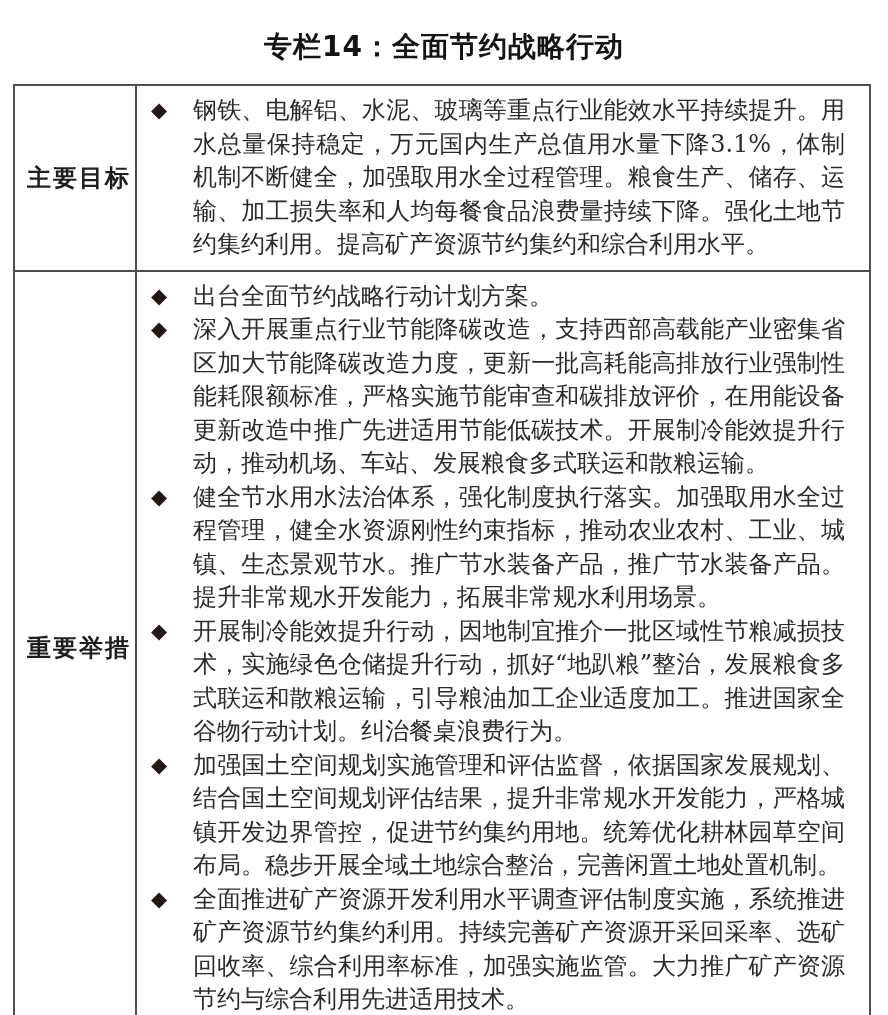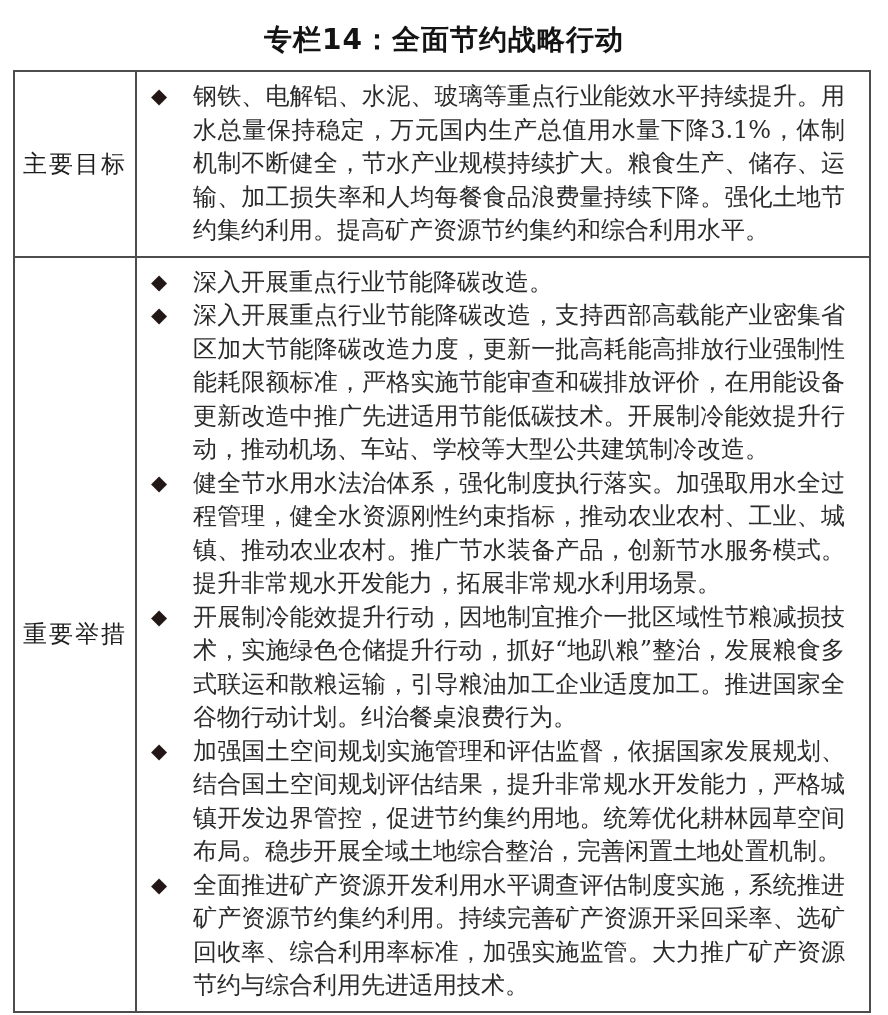--- a/index.html
+++ b/index.html
@@ -16,7 +16,7 @@
     overflow: hidden;
   }
   .page-title {
-    margin: 5px;
+    margin: 12px;
     padding-top: 16px;
     height: 60px;
     box-sizing: border-box;

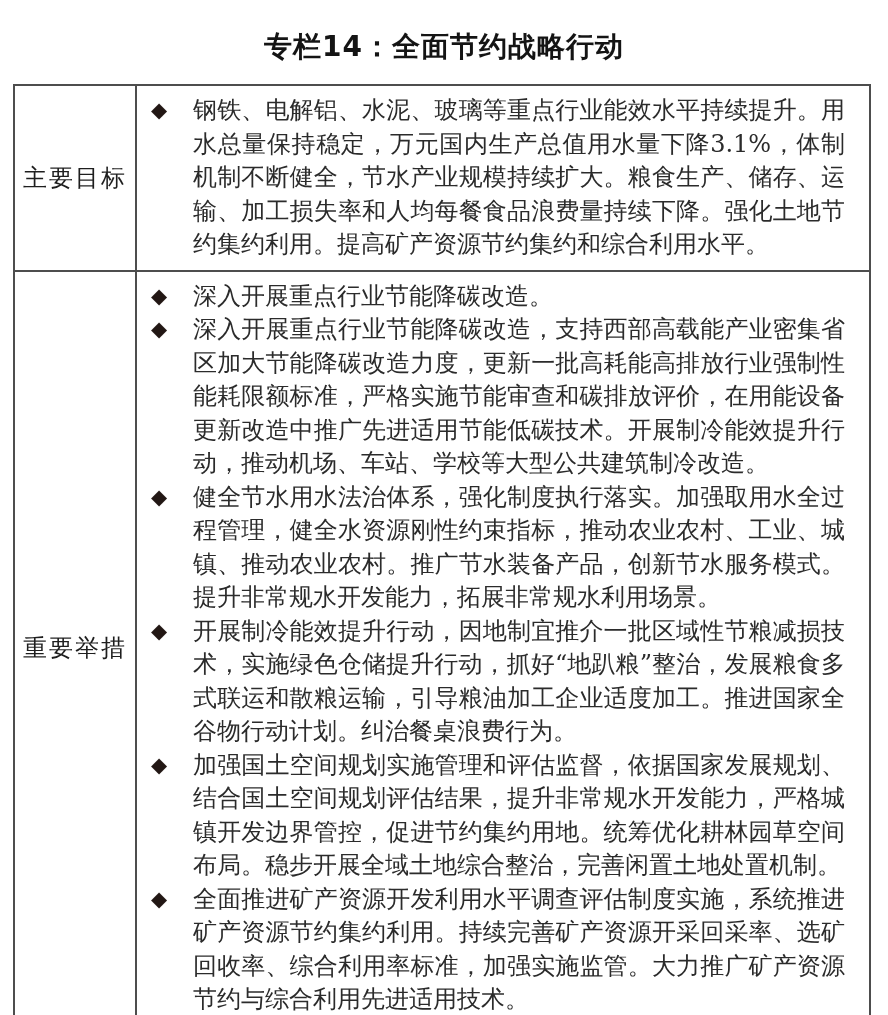--- a/index.html
+++ b/index.html
@@ -83,7 +83,7 @@
       <td class="body-cell">
         <div class="bullet">
           <span class="diamond">◆</span>
-          <span>钢铁、电解铝、水泥、玻璃等重点行业能效水平持续提升。用水总量保持稳定，万元国内生产总值用水量下降3.1%，体制机制不断健全，节水产业规模持续扩大。粮食生产、储存、运输、加工损失率和人均每餐食品浪费量持续下降。强化土地节约集约利用。提高矿产资源节约集约和综合利用水平。</span>
+          <span>钢铁、电解铝、水泥、玻璃等重点行业能效水平持续提升。用水总量保持稳定，万元国内生产总值用水量下降3.1%，体制机制不断健全，加强取用水全过程管理。粮食生产、储存、运输、加工损失率和人均每餐食品浪费量持续下降。强化土地节约集约利用。提高矿产资源节约集约和综合利用水平。</span>
         </div>
       </td>
     </tr>

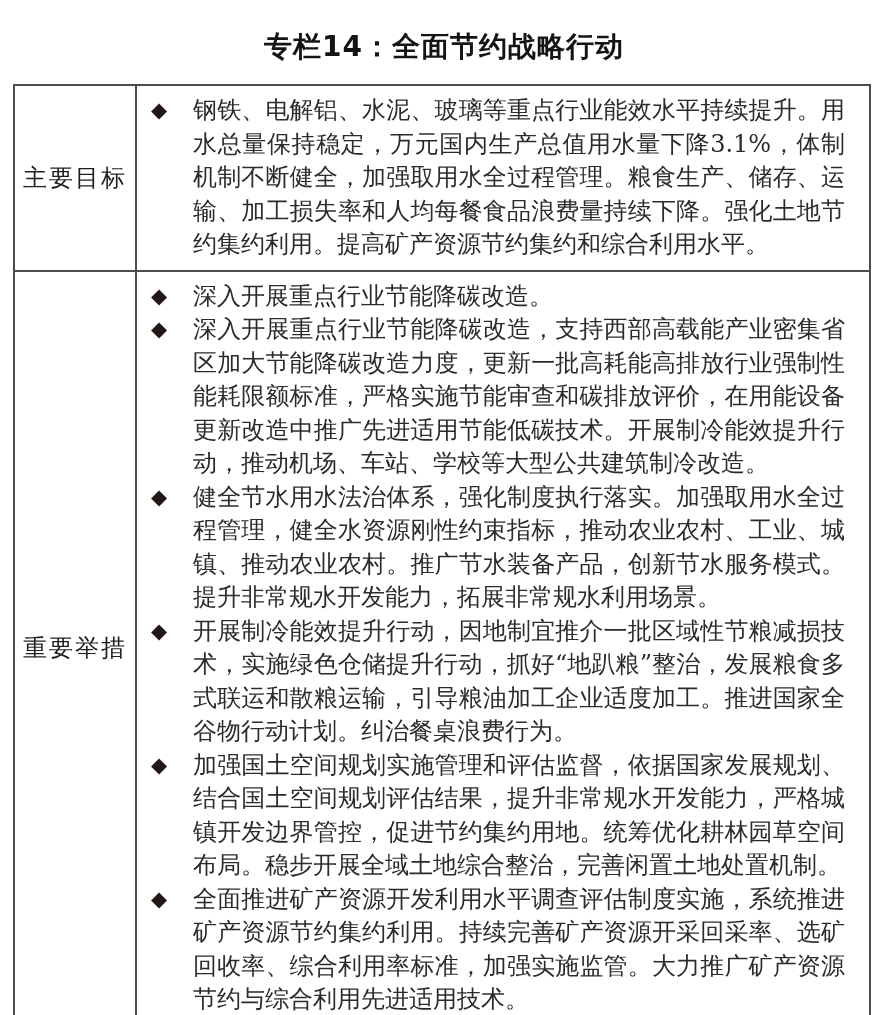--- a/index.html
+++ b/index.html
@@ -38,10 +38,10 @@
   }
   td.hdr-cell {
     width: 112px;
-    text-align: center;
+    text-align: right;
     vertical-align: middle;
     font-family: "DejaVu Sans", "Liberation Sans", sans-serif;
-    font-weight: 400;
+    font-weight: 700;
     font-size: 24px;
     letter-spacing: 2px;
     color: #1e1e1e;

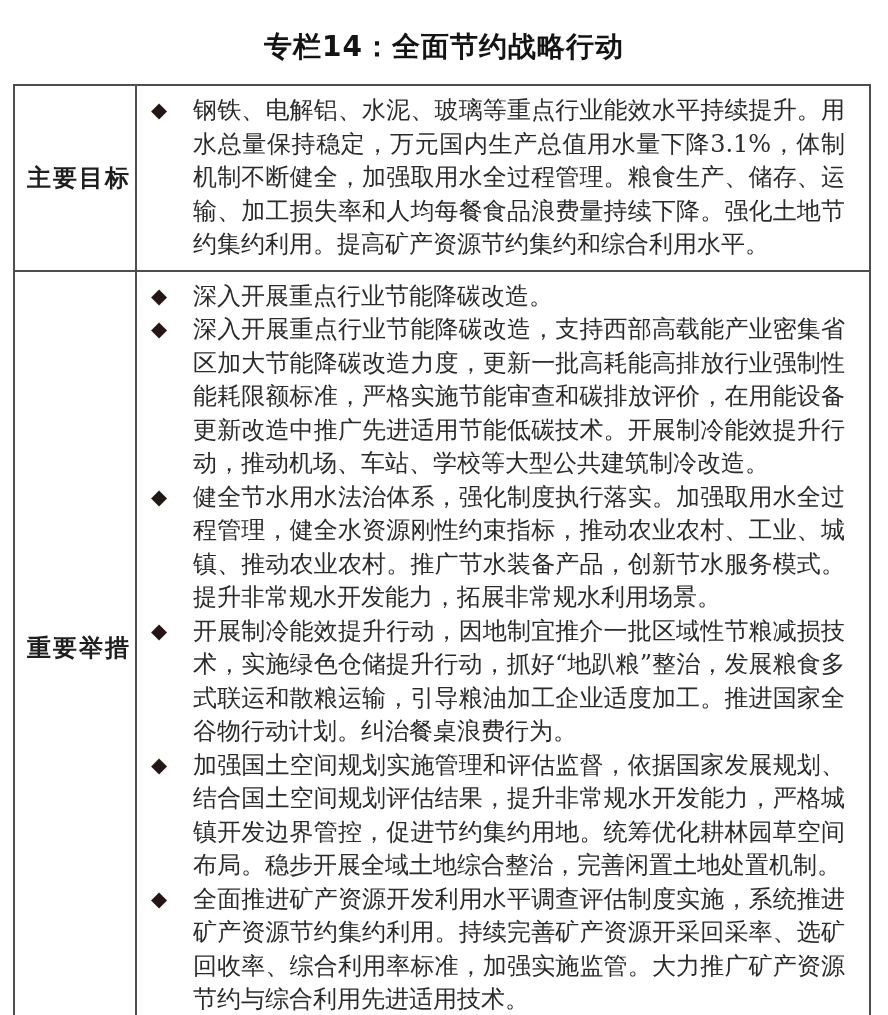--- a/index.html
+++ b/index.html
@@ -92,7 +92,7 @@
       <td class="body-cell">
         <div class="bullet">
           <span class="diamond">◆</span>
-          <span>深入开展重点行业节能降碳改造。</span>
+          <span>出台全面节约战略行动计划方案。</span>
         </div>
         <div class="bullet">
           <span class="diamond">◆</span>

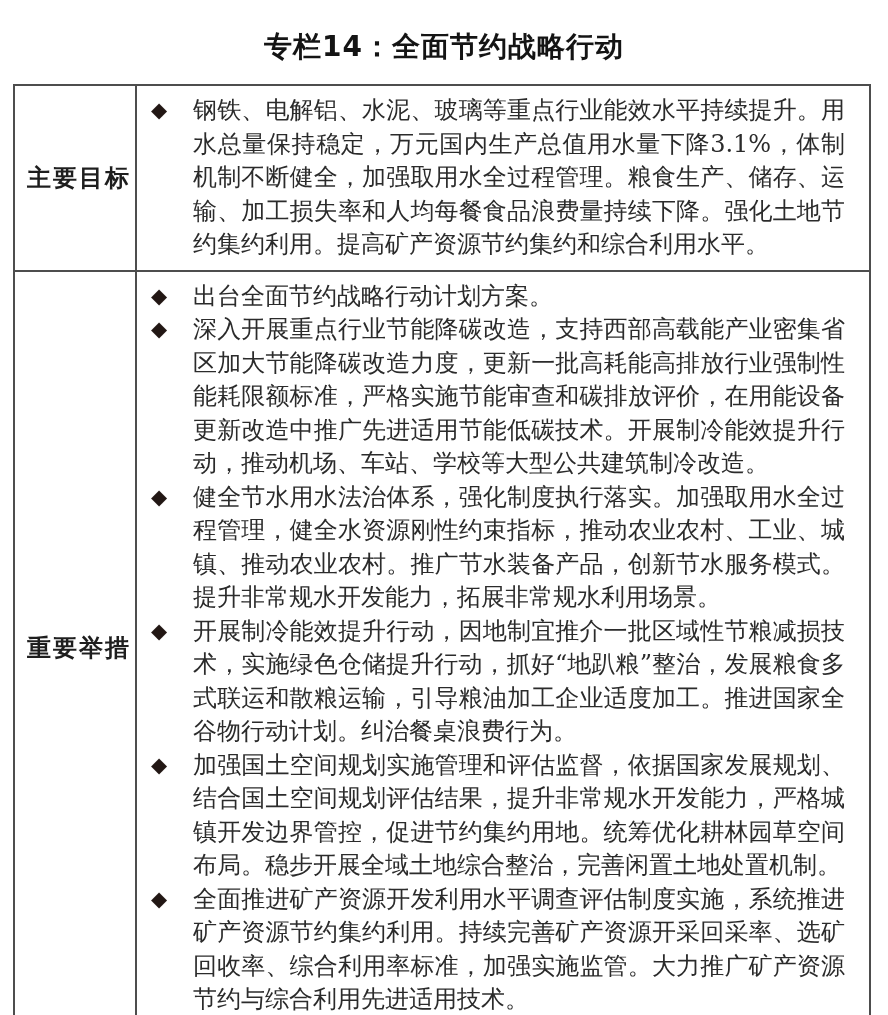--- a/index.html
+++ b/index.html
@@ -96,7 +96,7 @@
         </div>
         <div class="bullet">
           <span class="diamond">◆</span>
-          <span>深入开展重点行业节能降碳改造，支持西部高载能产业密集省区加大节能降碳改造力度，更新一批高耗能高排放行业强制性能耗限额标准，严格实施节能审查和碳排放评价，在用能设备更新改造中推广先进适用节能低碳技术。开展制冷能效提升行动，推动机场、车站、学校等大型公共建筑制冷改造。</span>
+          <span>深入开展重点行业节能降碳改造，支持西部高载能产业密集省区加大节能降碳改造力度，更新一批高耗能高排放行业强制性能耗限额标准，严格实施节能审查和碳排放评价，在用能设备更新改造中推广先进适用节能低碳技术。开展制冷能效提升行动，推动机场、车站、发展粮食多式联运和散粮运输。</span>
         </div>
         <div class="bullet">
           <span class="diamond">◆</span>

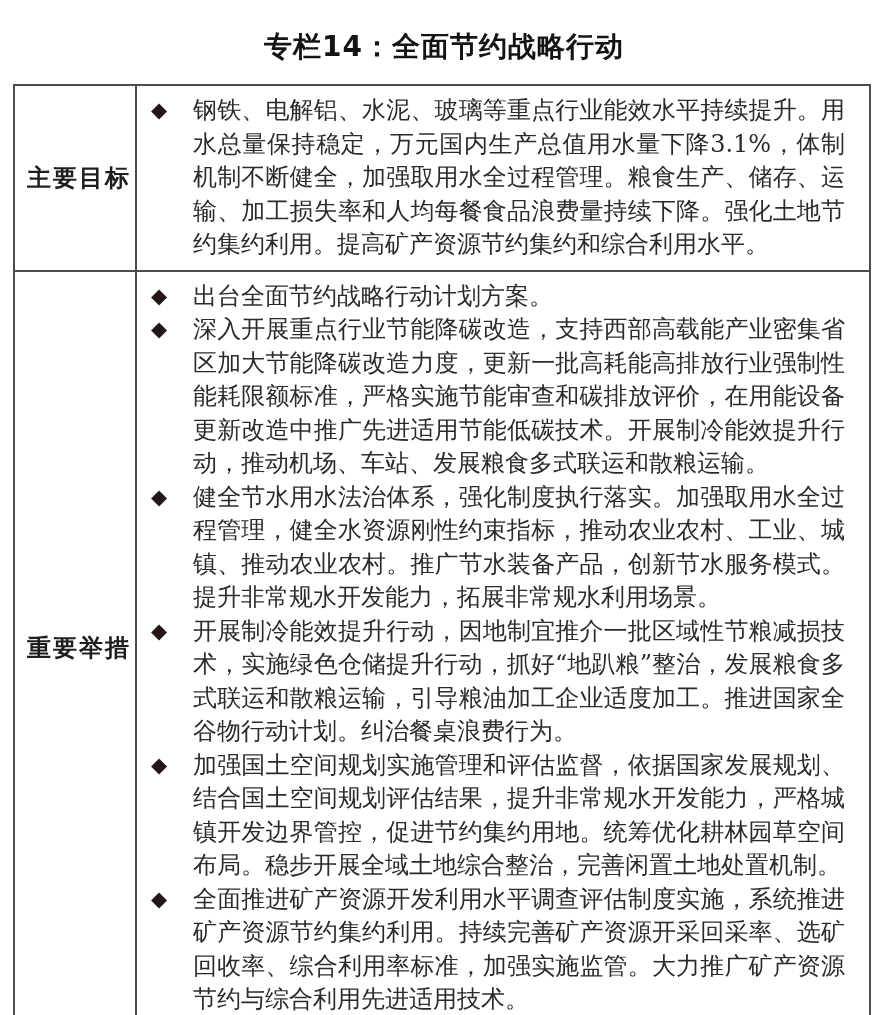--- a/index.html
+++ b/index.html
@@ -100,7 +100,7 @@
         </div>
         <div class="bullet">
           <span class="diamond">◆</span>
-          <span>健全节水用水法治体系，强化制度执行落实。加强取用水全过程管理，健全水资源刚性约束指标，推动农业农村、工业、城镇、推动农业农村。推广节水装备产品，创新节水服务模式。提升非常规水开发能力，拓展非常规水利用场景。</span>
+          <span>健全节水用水法治体系，强化制度执行落实。加强取用水全过程管理，健全水资源刚性约束指标，推动农业农村、工业、城镇、生态景观节水。推广节水装备产品，推广节水装备产品。提升非常规水开发能力，拓展非常规水利用场景。</span>
         </div>
         <div class="bullet">
           <span class="diamond">◆</span>

